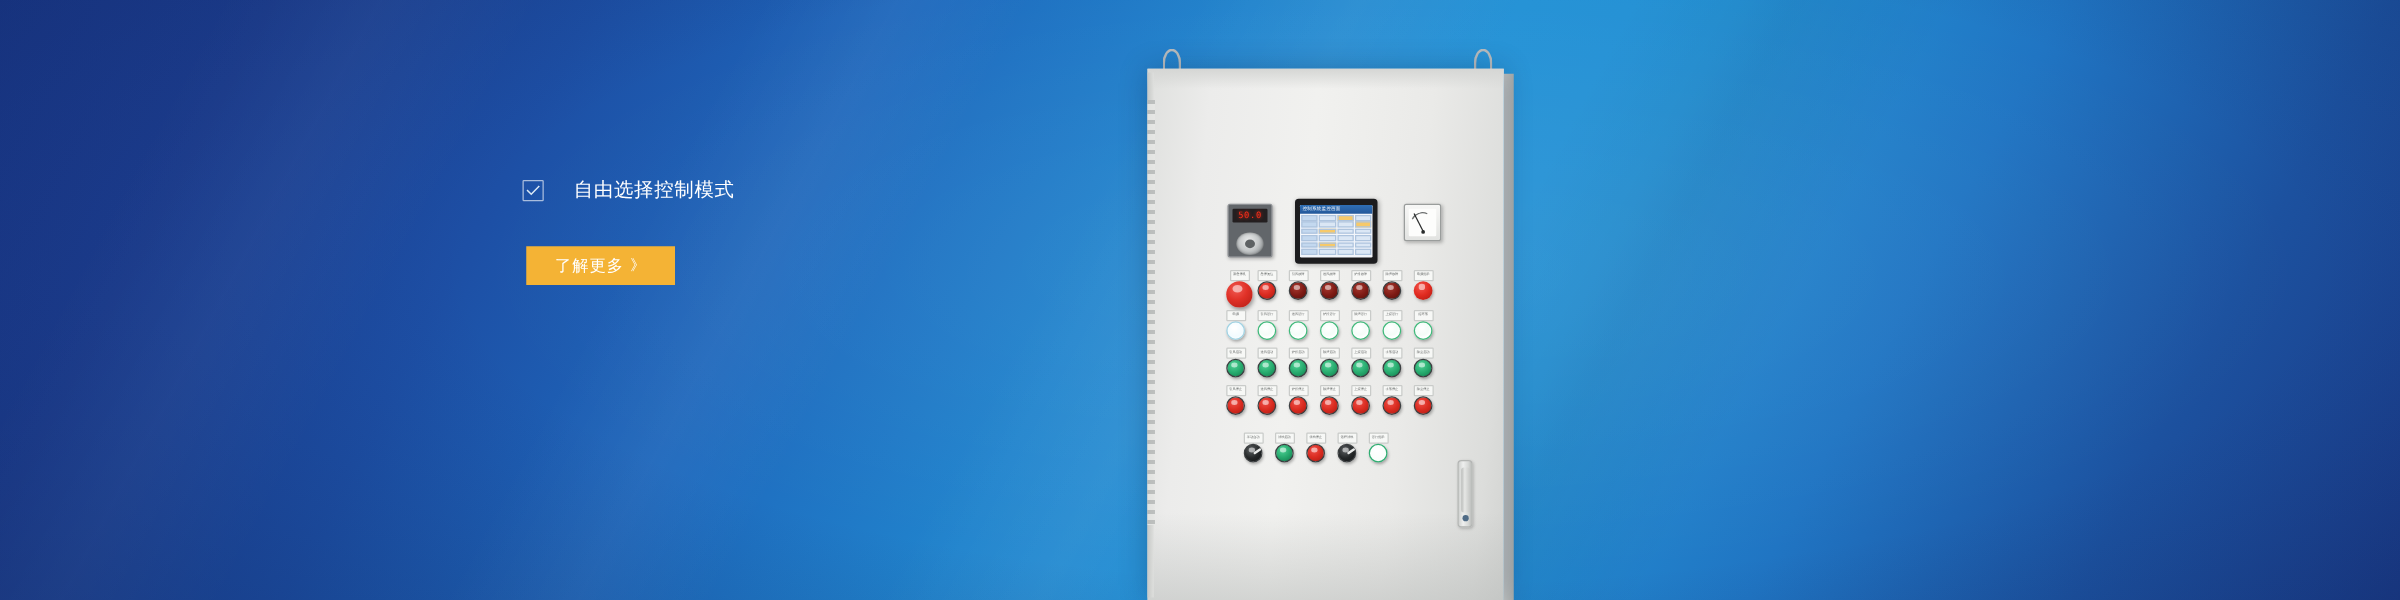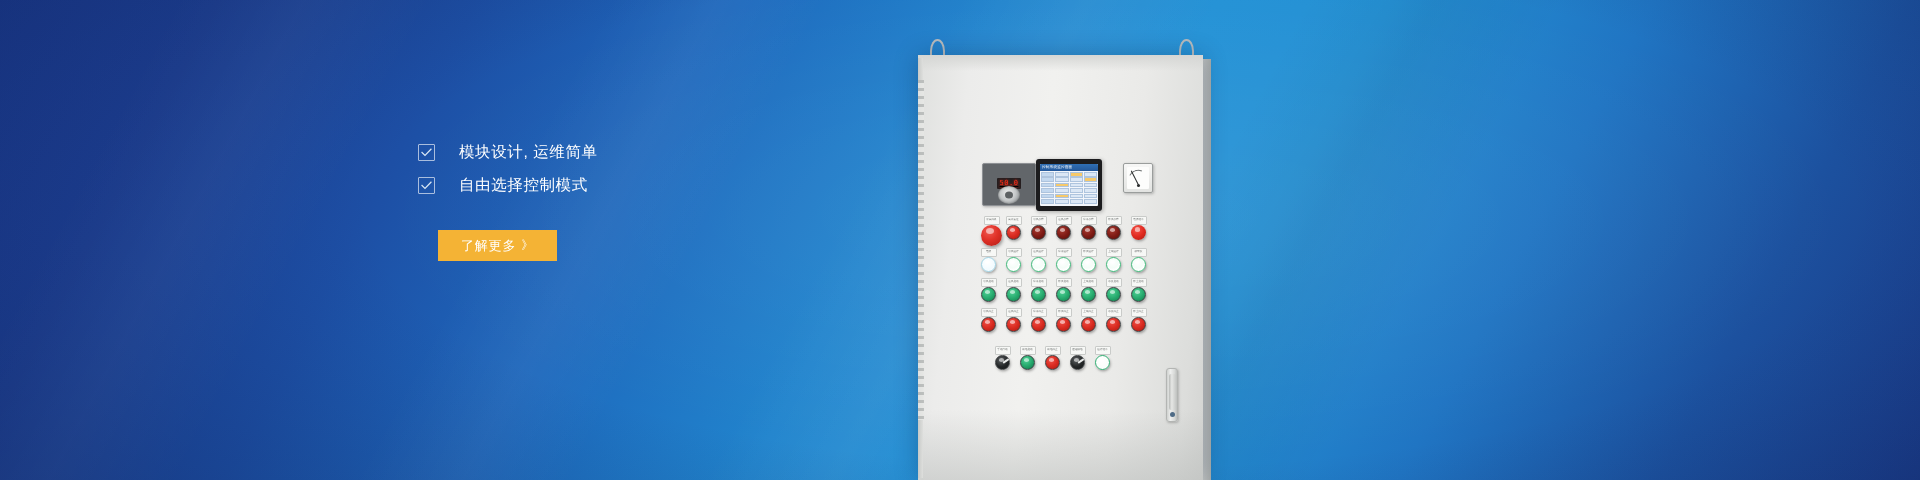--- a/index.html
+++ b/index.html
@@ -428,14 +428,6 @@
               <path d="M1 4.4 L4 7.4 L10 1.2" fill="none" stroke="#dbe9f5" stroke-width="1.2" stroke-linecap="square"></path>
             </svg>
         </span>
-        <span class="bullet-label">模块设计, 运维简单</span>
-      </li>
-      <li class="bullet">
-        <span class="check-box">
-          <svg width="11" height="9" viewBox="0 0 11 9">
-              <path d="M1 4.4 L4 7.4 L10 1.2" fill="none" stroke="#dbe9f5" stroke-width="1.2" stroke-linecap="square"></path>
-            </svg>
-        </span>
         <span class="bullet-label">自由选择控制模式</span>
       </li>
     </ul>

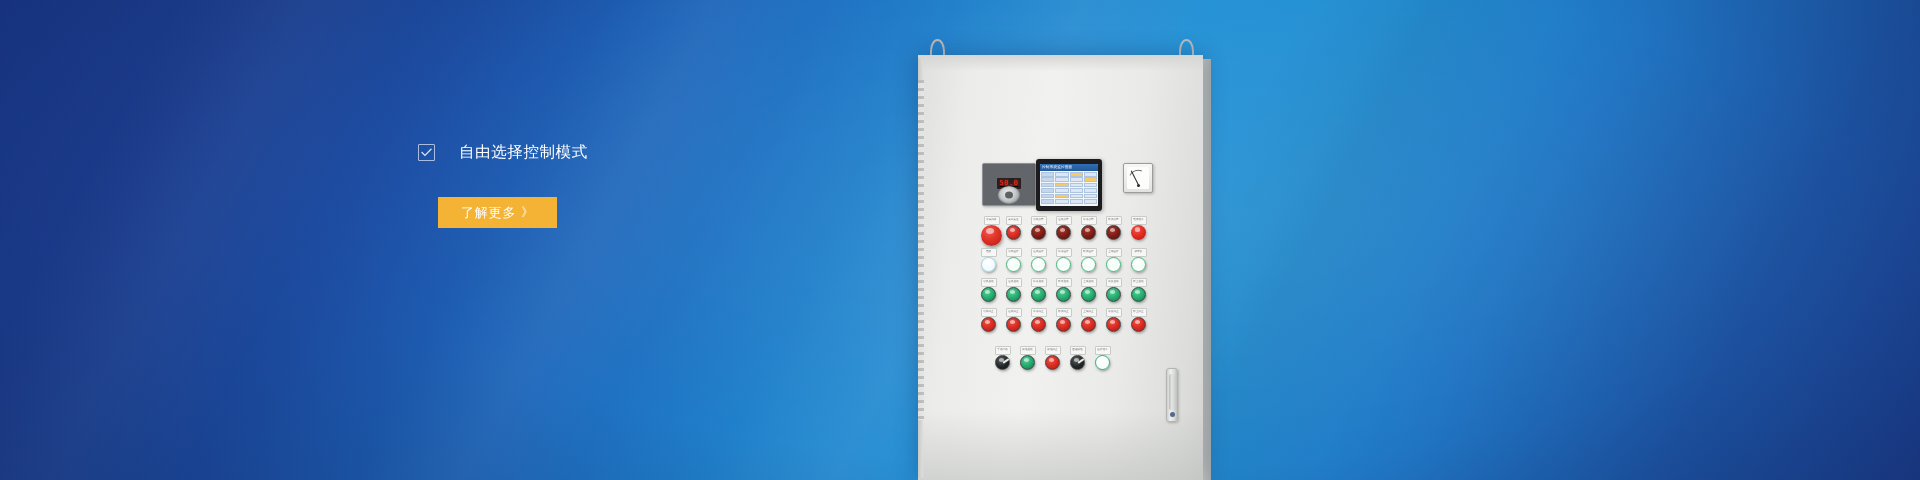--- a/index.html
+++ b/index.html
@@ -175,13 +175,12 @@
   .vfd {
     position: absolute;
     left: 64px; top: 108px;
-    width: 54px; height: 43px;
+    width: 36px; height: 43px;
     background: #62666a;
     border: 1px solid #8d9094;
     border-radius: 2px;
     box-shadow: 1px 1px 3px rgba(0,0,0,0.28);
-    padding: 14px;
-    text-decoration: underline;
+    padding: 3px;
   }
   .vfd-screen {
     width: 100%; height: 11px;

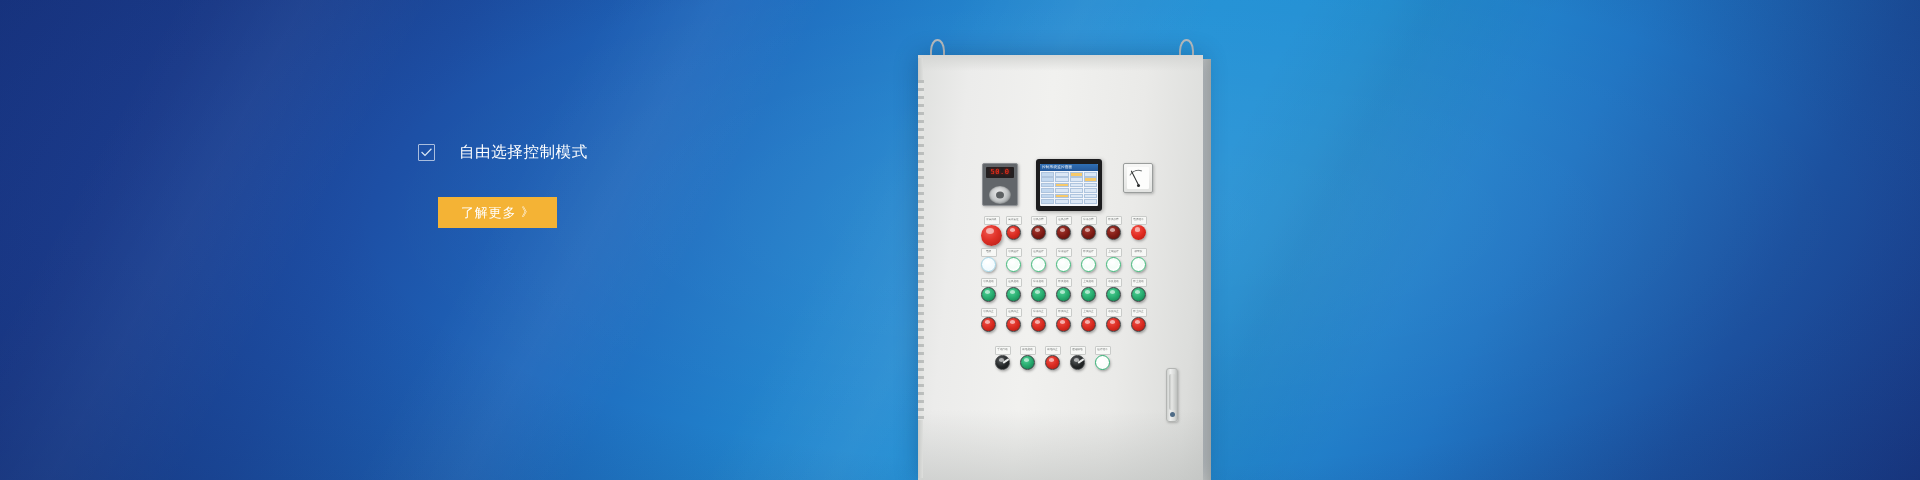--- a/index.html
+++ b/index.html
@@ -91,7 +91,7 @@
   }
   .cta {
     margin-top: 28px;
-    margin-left: 20px;
+    margin-left: 3px;
     display: inline-flex;
     align-items: center;
     justify-content: center;

